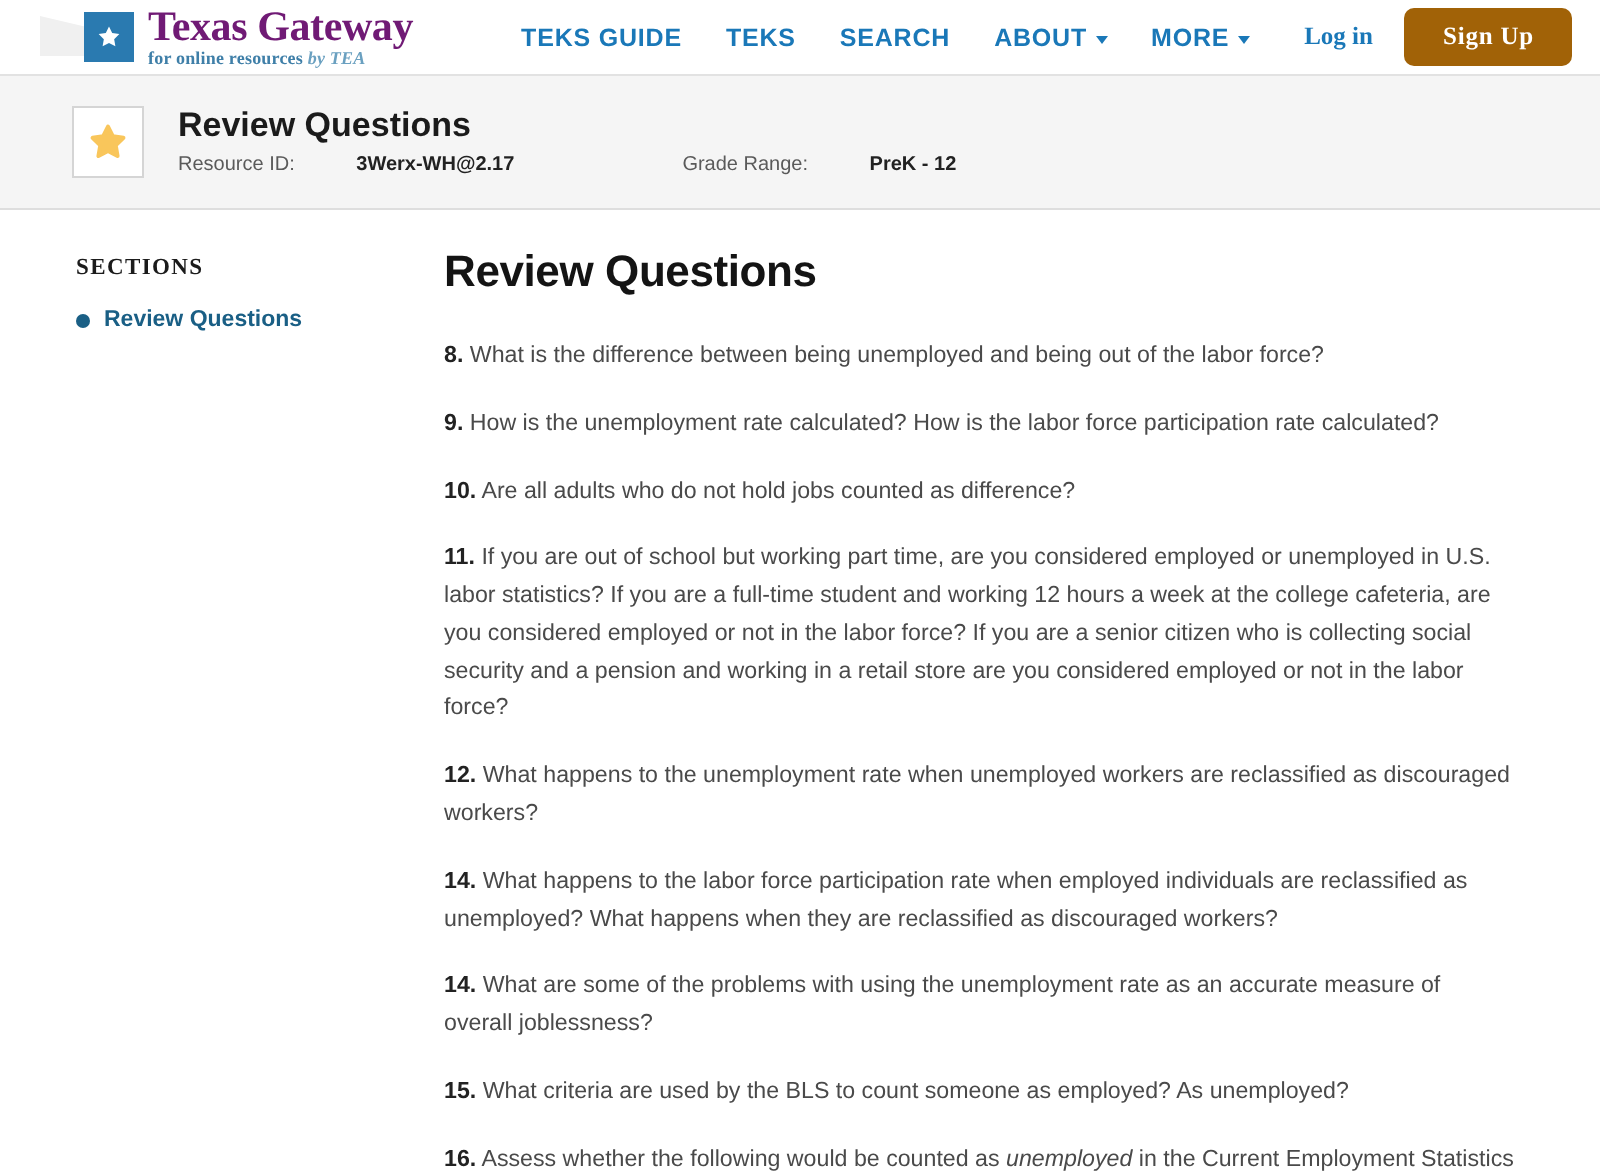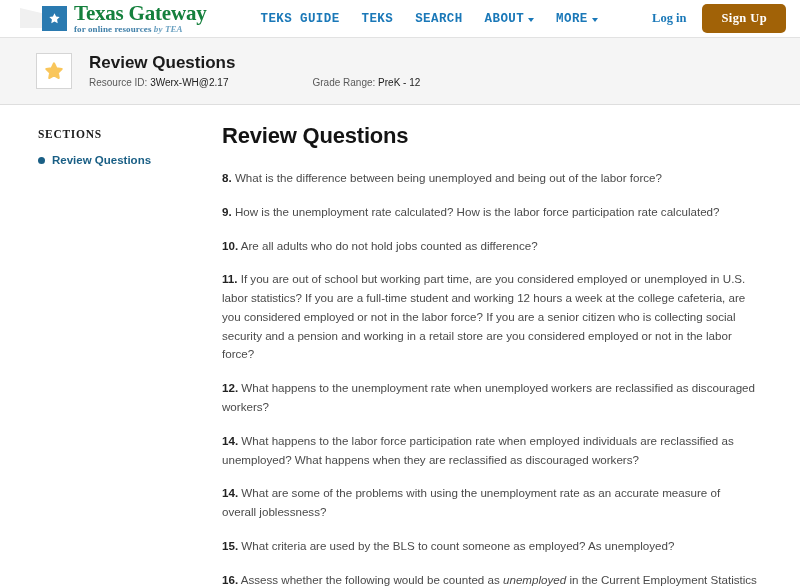--- a/index.html
+++ b/index.html
@@ -47,7 +47,7 @@
     font-family: "Liberation Serif", serif;
     font-weight: bold;
     font-size: 21px;
-    color: #15803d;
+    color: #701a75;
     letter-spacing: -0.2px;
     display: block;
   }

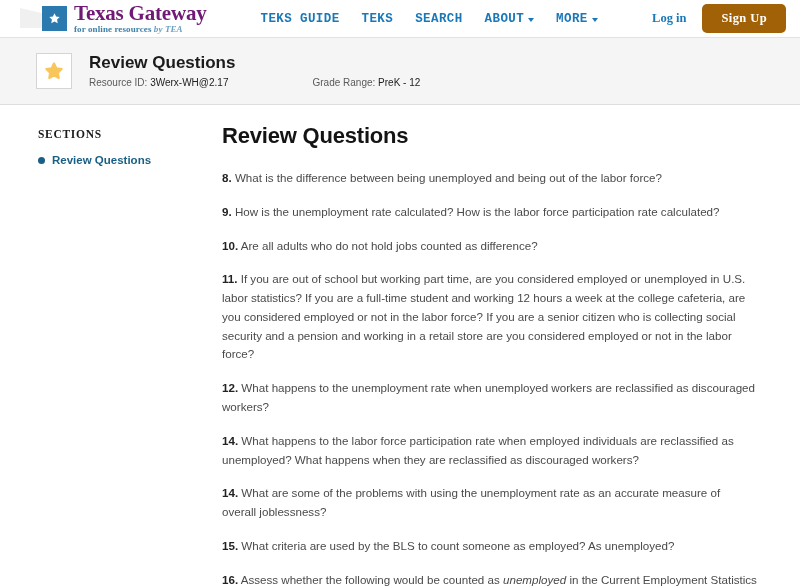--- a/index.html
+++ b/index.html
@@ -69,7 +69,7 @@
     gap: 22px;
   }
   .nav-link {
-    font-family: Liberation Mono, monospace;
+    font-family: Liberation Sans, sans-serif;
     font-weight: bold;
     font-size: 12.5px;
     color: #1a78b8;

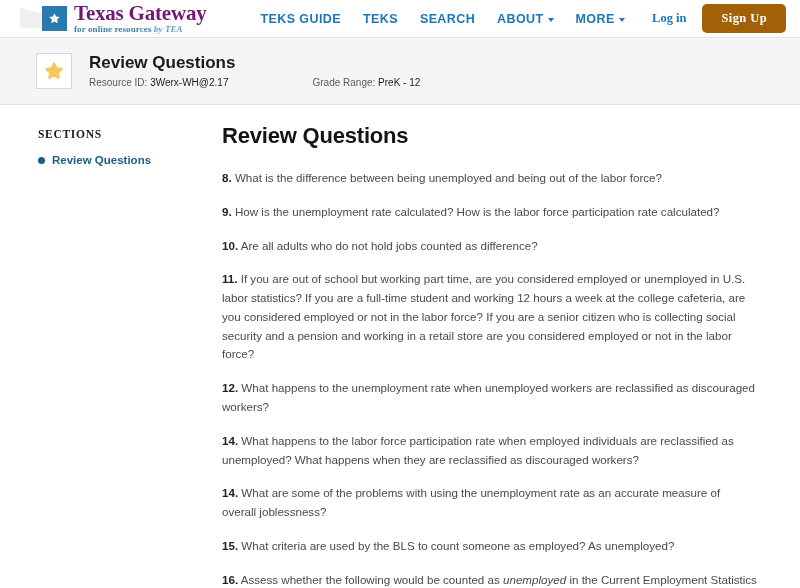--- a/index.html
+++ b/index.html
@@ -147,7 +147,7 @@
     font-size: 10px;
     color: #5a5a5a;
   }
-  .res-sub b { color: #222; font-weight: normal; }
+  .res-sub b { color: #222; font-weight: bold; margin-left: 28px; }
   .res-grade { margin-left: 84px; }
 
   

